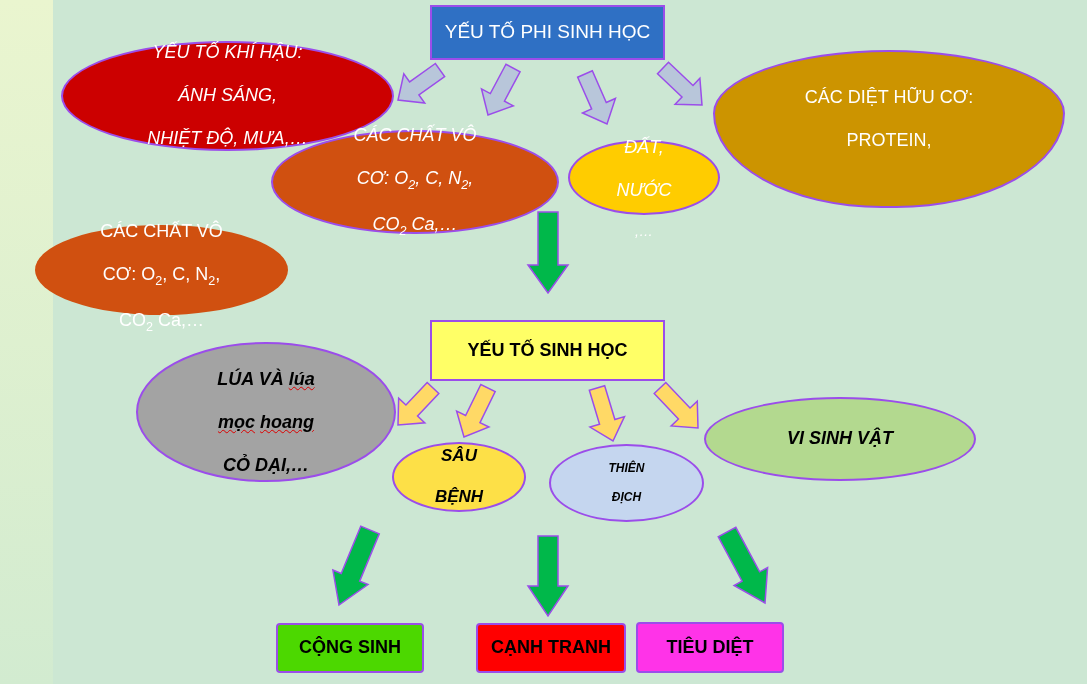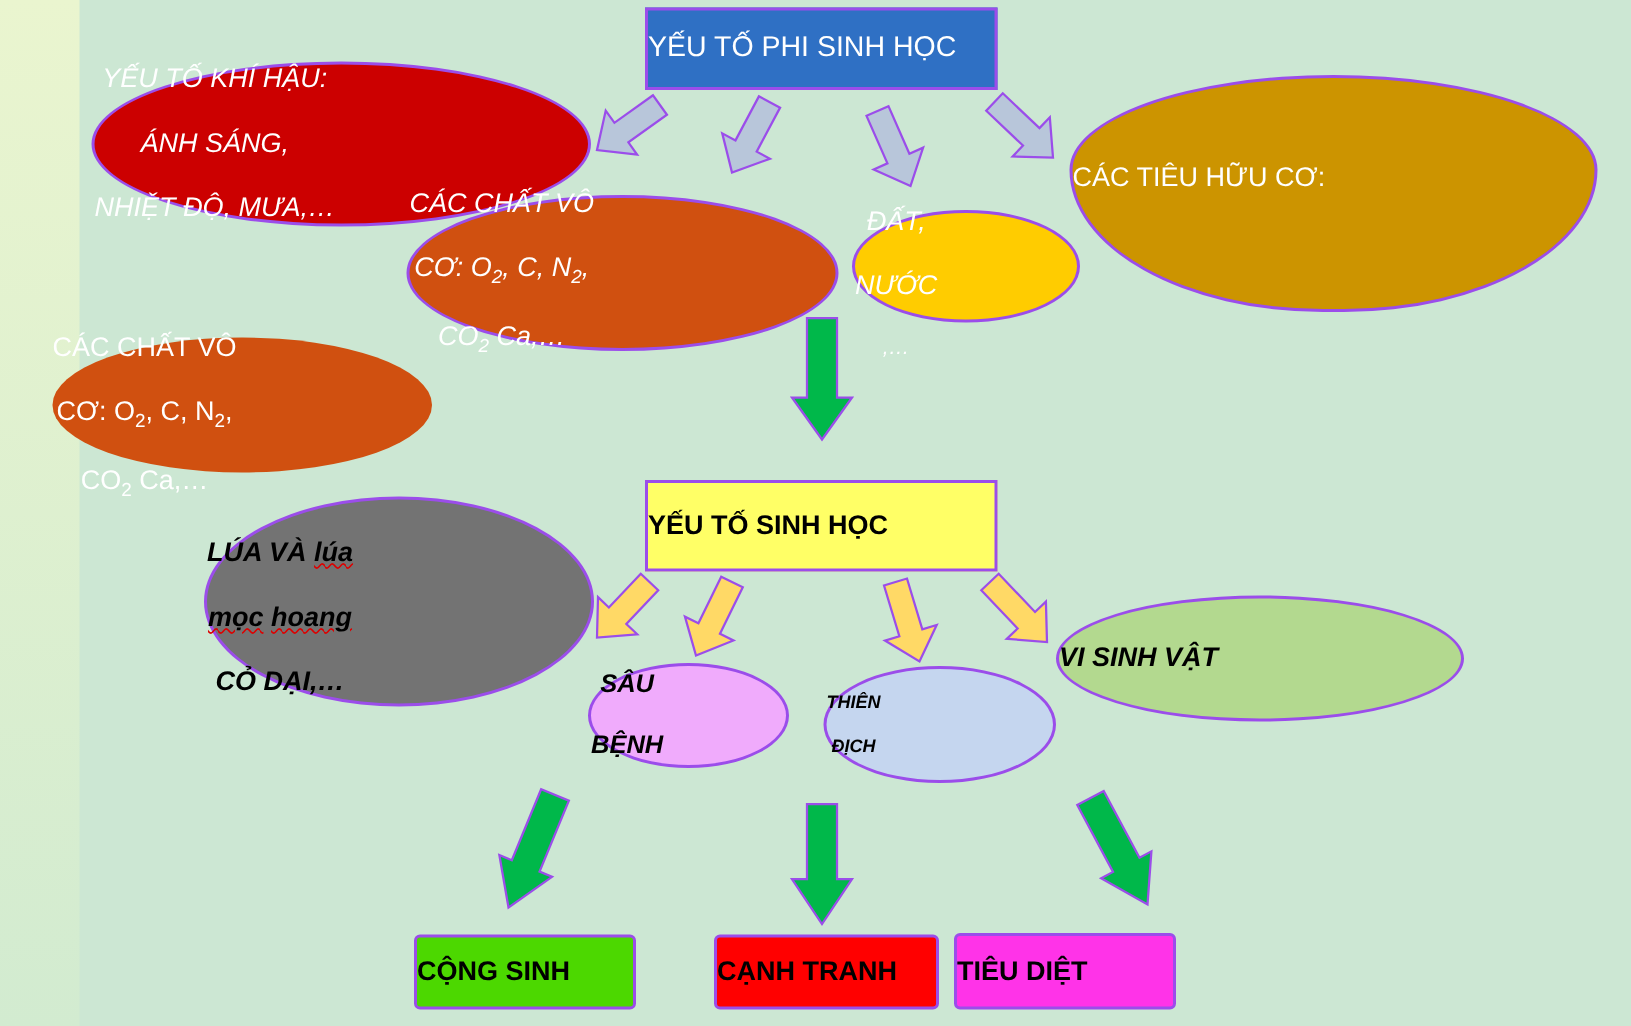--- a/index.html
+++ b/index.html
@@ -8,7 +8,7 @@
   .strip{position:absolute;left:0;top:0;width:53px;height:684px;
          background:linear-gradient(#eaf5cf,#d2ebd0);}
   svg#arrows{position:absolute;left:0;top:0;}
-  .node{position:absolute;display:flex;align-items:center;justify-content:flex-start;
+  .node{position:absolute;display:flex;align-items:center;justify-content:center;
         text-align:center;box-sizing:border-box;}
   .ell{border-radius:50%;border:2px solid #9b4dea;font-style:italic;}
   .box{border:2px solid #9b4dea;}

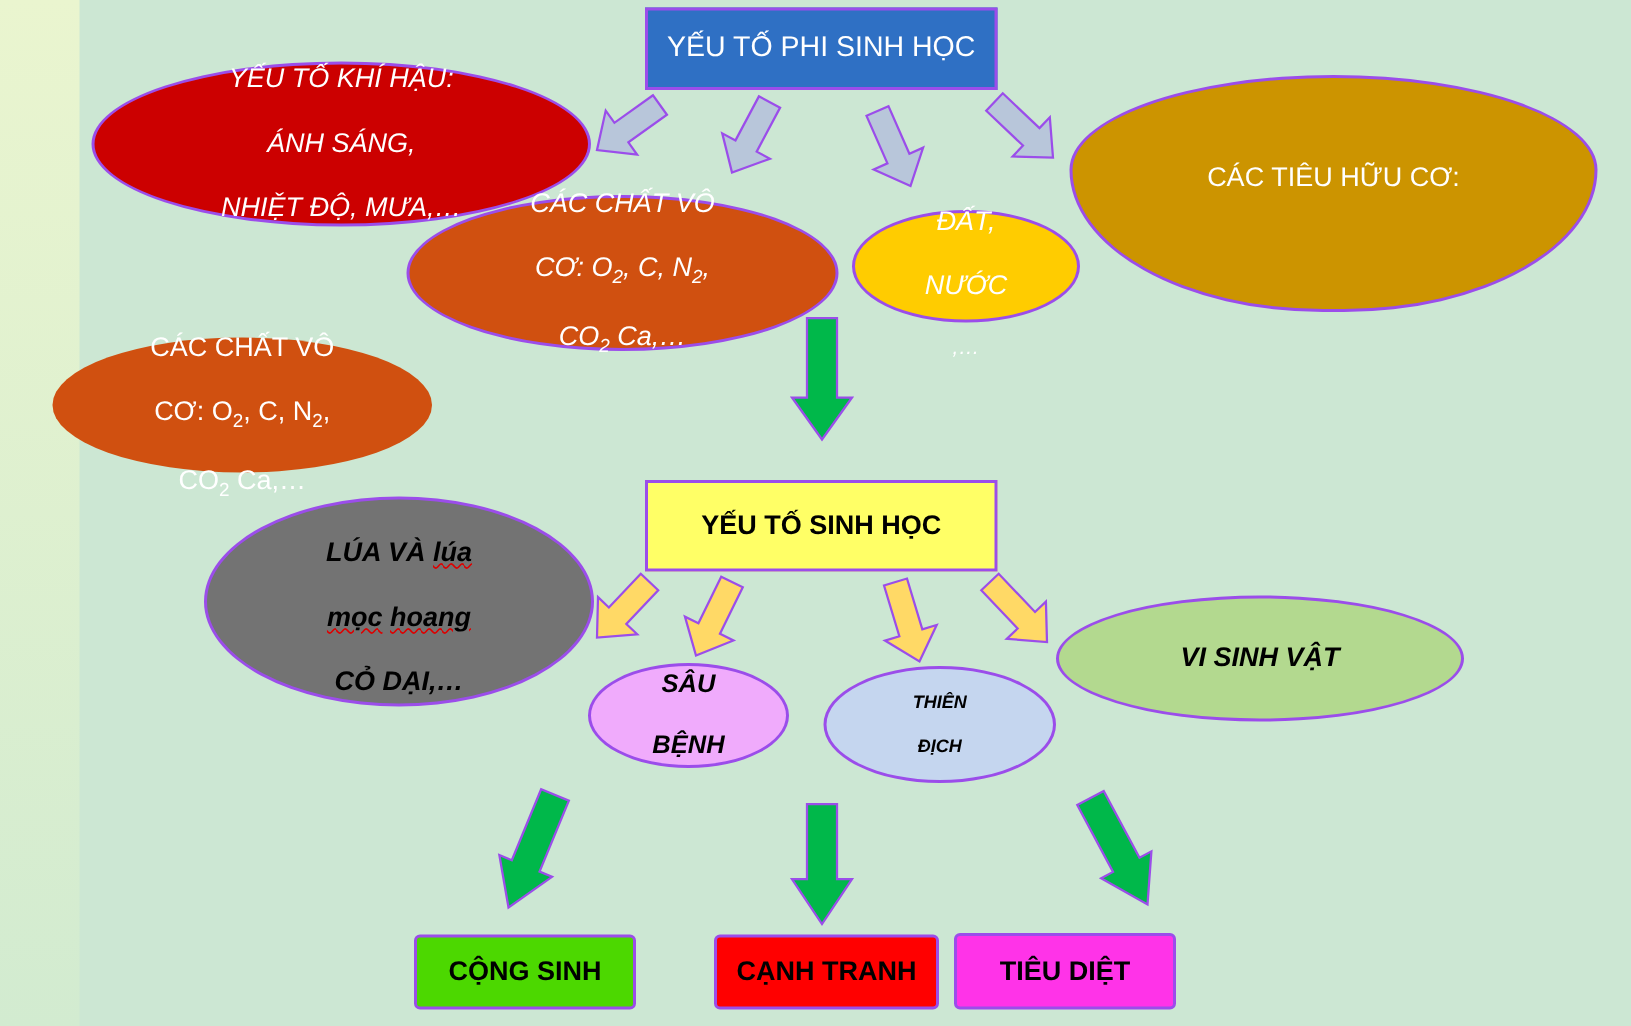--- a/index.html
+++ b/index.html
@@ -52,7 +52,7 @@
 
 <div class="node" style="left:713px;top:50px;width:352px;height:158px;background:#cc9400;border-radius:50% 50% 48% 48% / 40% 40% 60% 60%;border:2px solid #9b4dea;">
   <div class="txt w" style="margin-top:-20px">
-    <div>CÁC TIÊU HỮU CƠ:</div>
+    <div>CÁC DIỆT HỮU CƠ:</div>
   </div>
 </div>
 

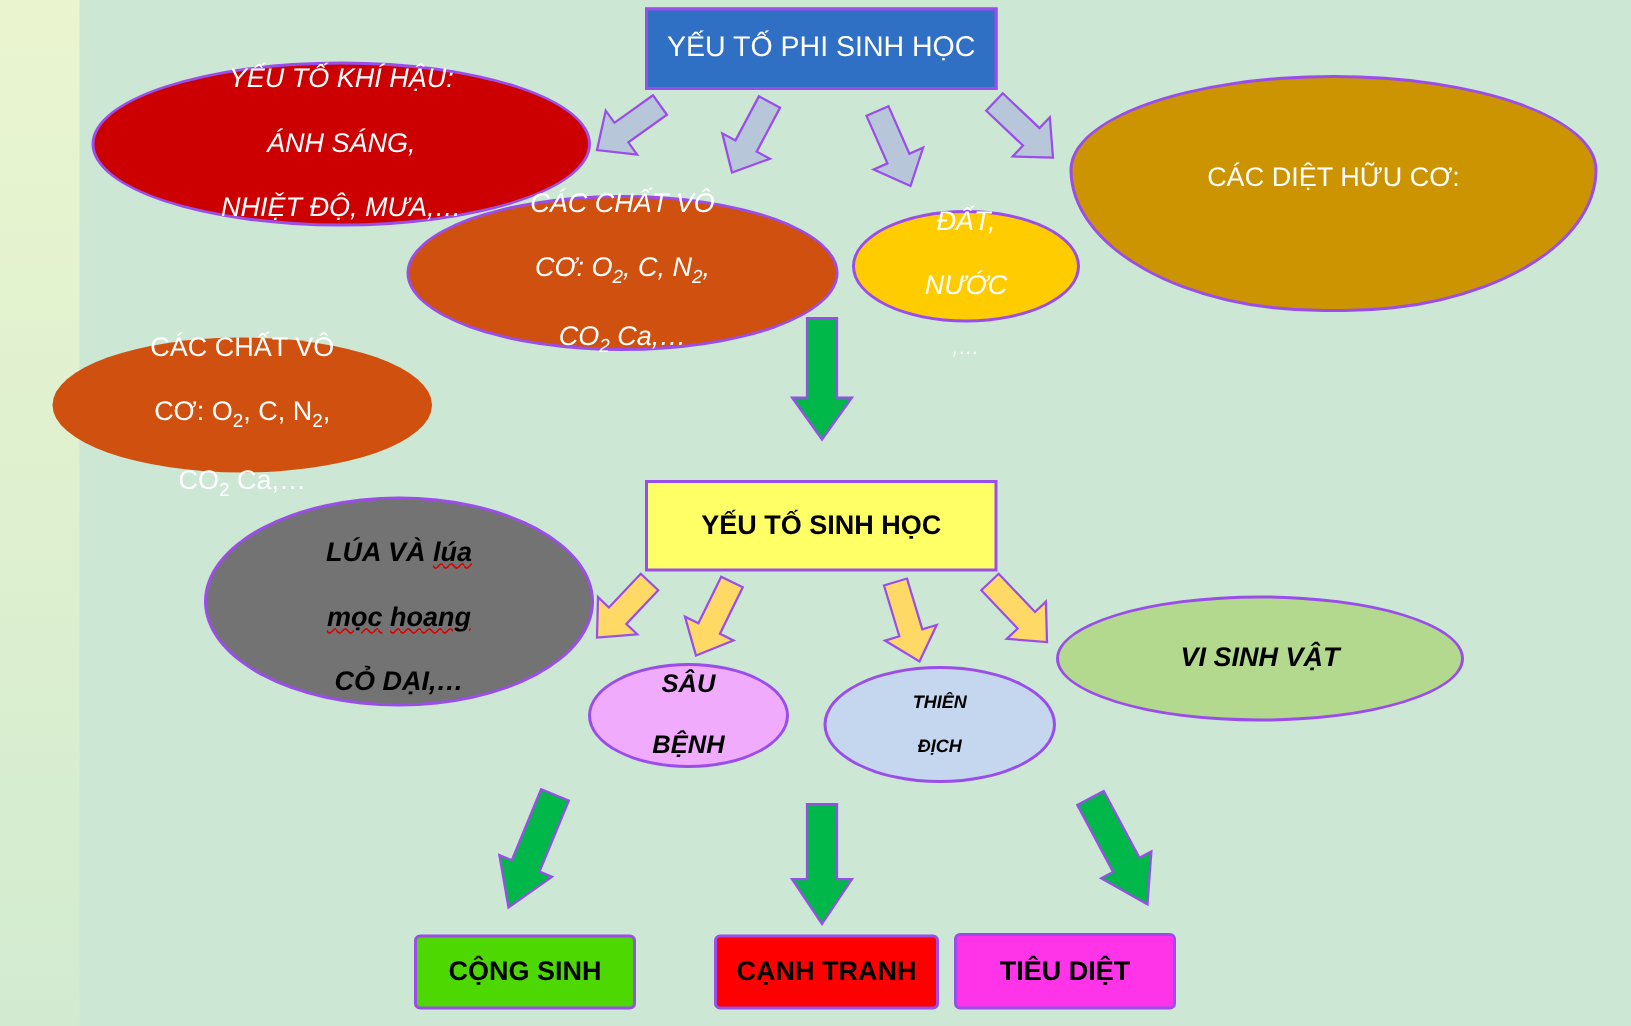--- a/index.html
+++ b/index.html
@@ -53,6 +53,7 @@
 <div class="node" style="left:713px;top:50px;width:352px;height:158px;background:#cc9400;border-radius:50% 50% 48% 48% / 40% 40% 60% 60%;border:2px solid #9b4dea;">
   <div class="txt w" style="margin-top:-20px">
     <div>CÁC DIỆT HỮU CƠ:</div>
+    <div>PROTEIN,</div>
   </div>
 </div>
 

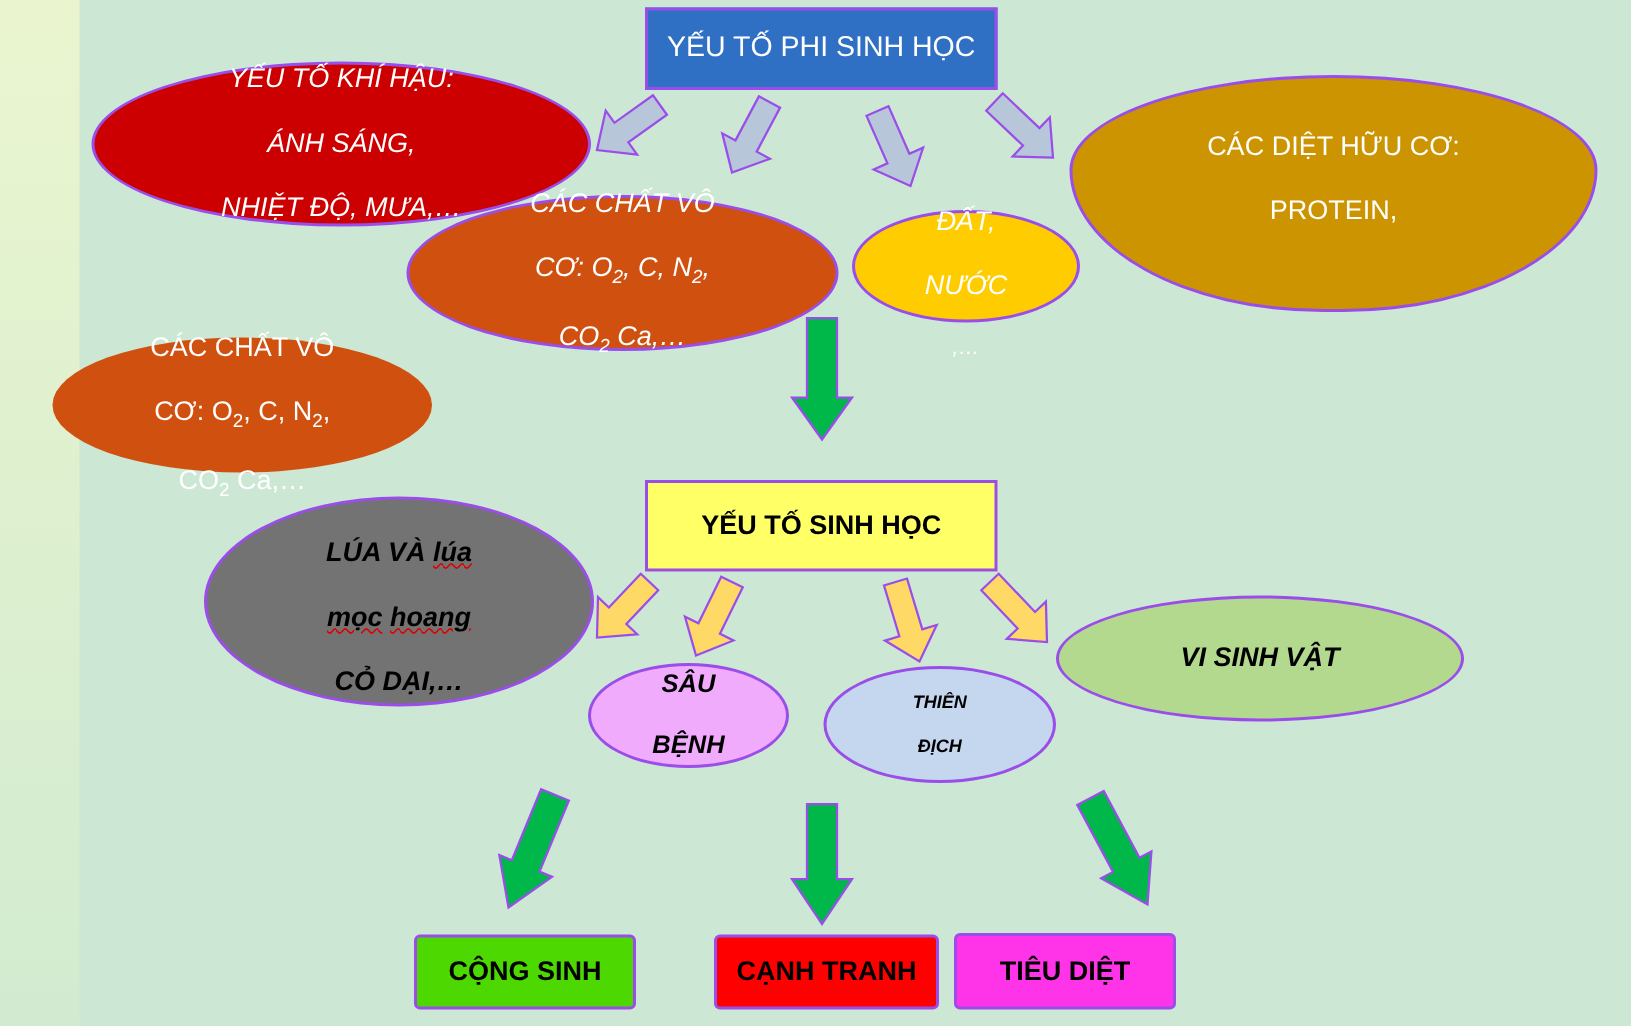--- a/index.html
+++ b/index.html
@@ -85,7 +85,7 @@
   <span class="txt b">YẾU TỐ SINH HỌC</span>
 </div>
 
-<div class="node ell" style="left:136px;top:331px;width:260px;height:140px;background:#737373;">
+<div class="node ell" style="left:136px;top:342px;width:260px;height:140px;background:#a3a3a3;">
   <div class="txt b" style="margin-top:22px">
     <div><span>LÚA VÀ </span><span class="sq">lúa</span></div>
     <div><span class="sq">mọc</span> <span class="sq">hoang</span></div>

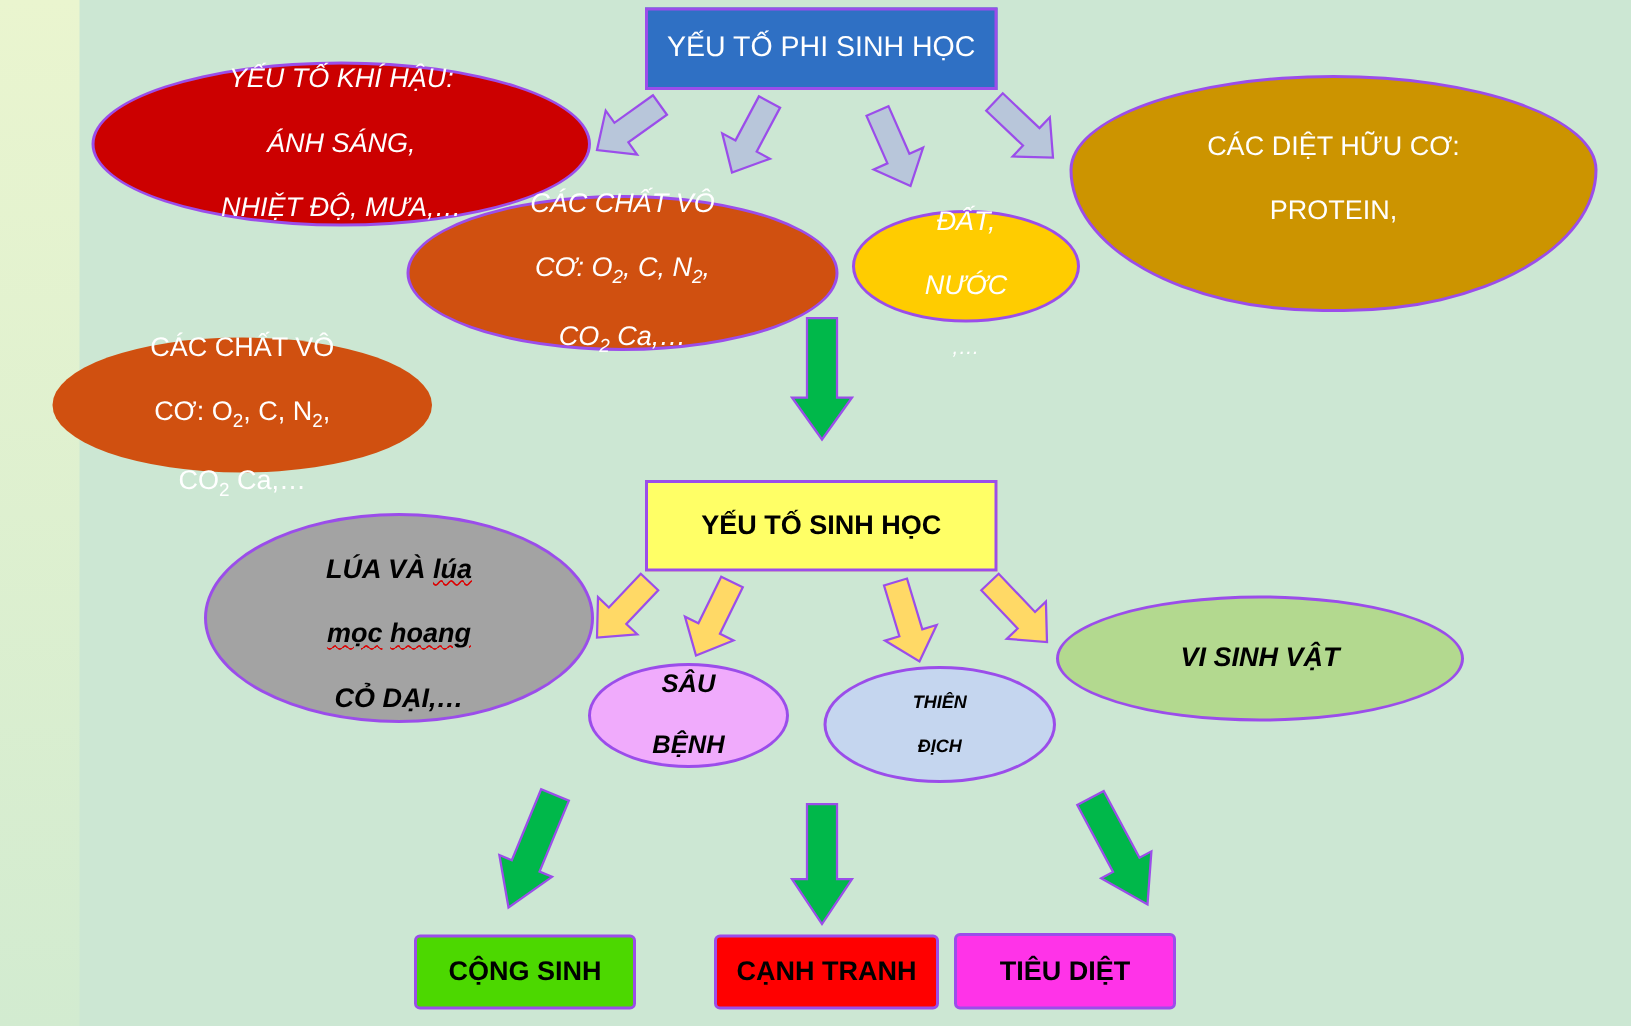--- a/index.html
+++ b/index.html
@@ -93,7 +93,7 @@
   </div>
 </div>
 
-<div class="node ell" style="left:392px;top:442px;width:134px;height:70px;background:#f0abfc;">
+<div class="node ell" style="left:392px;top:442px;width:134px;height:70px;background:#fde047;">
   <div class="txt b" style="font-size:17px">
     <div>SÂU</div>
     <div>BỆNH</div>

